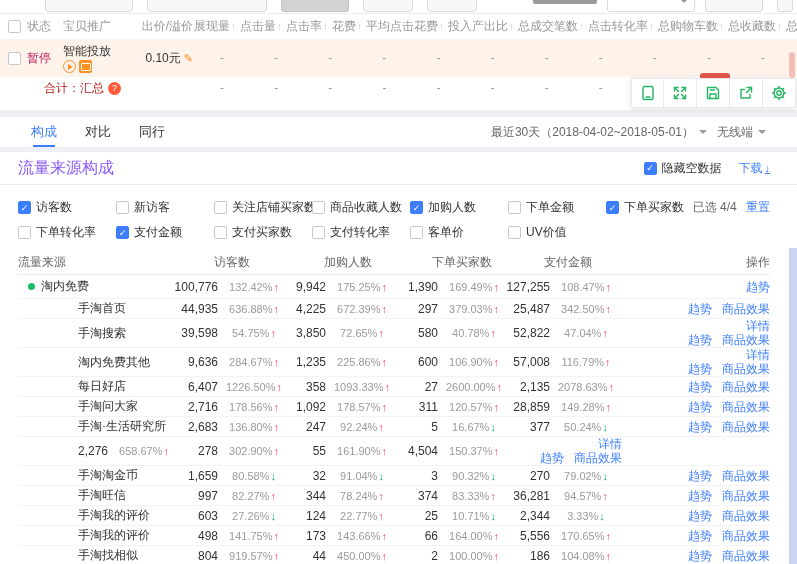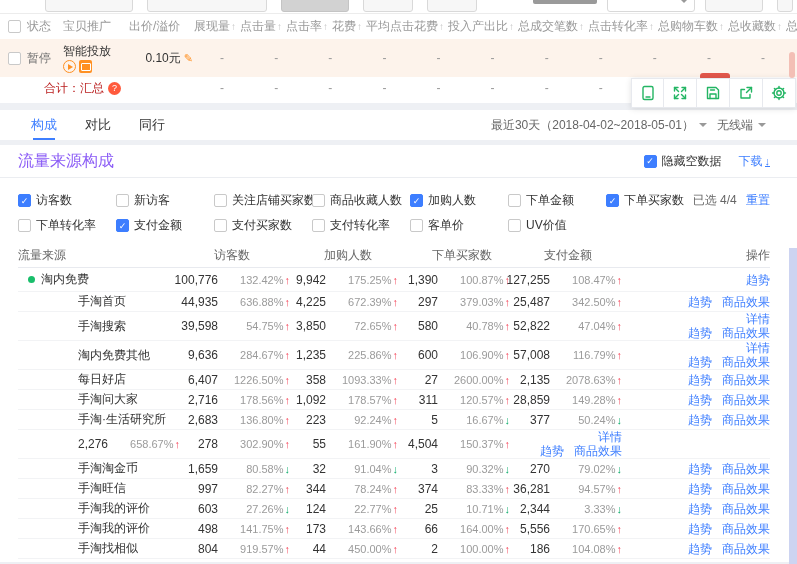--- a/index.html
+++ b/index.html
@@ -21,7 +21,7 @@
   .caret{display:inline-block;width:0;height:0;border:4px solid transparent;border-top-color:#999;transform:translateY(2px)}
 
   
-  .ads-card{background:#fff;border-top:1px solid #ececec;padding-bottom:4px}
+  .ads-card{background:#fff;border-top:1px solid #ececec;padding-bottom:11px}
   .ads-line{display:flex;align-items:center;padding:0 8px}
   .ads-header{height:25px;color:#999}
   .lead{width:186px;flex:none;display:flex;align-items:center}

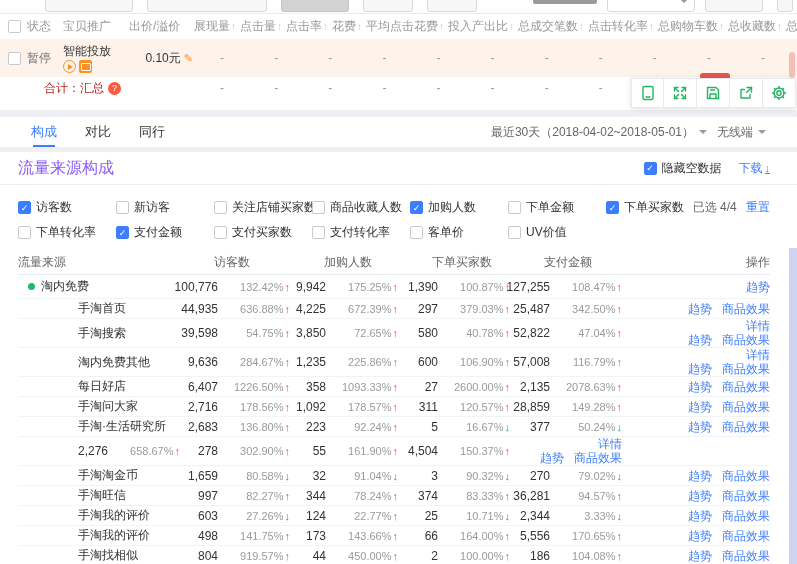--- a/index.html
+++ b/index.html
@@ -28,7 +28,7 @@
   .lead .cb{margin-right:6px}
   .h-status{width:30px;text-align:left}
   .h-camp{width:66px;text-align:left;margin-left:6px}
-  .h-bid{width:64px;white-space:nowrap}
+  .h-bid{width:64px;text-align:right;white-space:nowrap}
   .dashes{flex:1;display:flex}
   .dash,.hcol{flex:1;text-align:right;white-space:nowrap}
   .dash{padding-right:24px;color:#999}

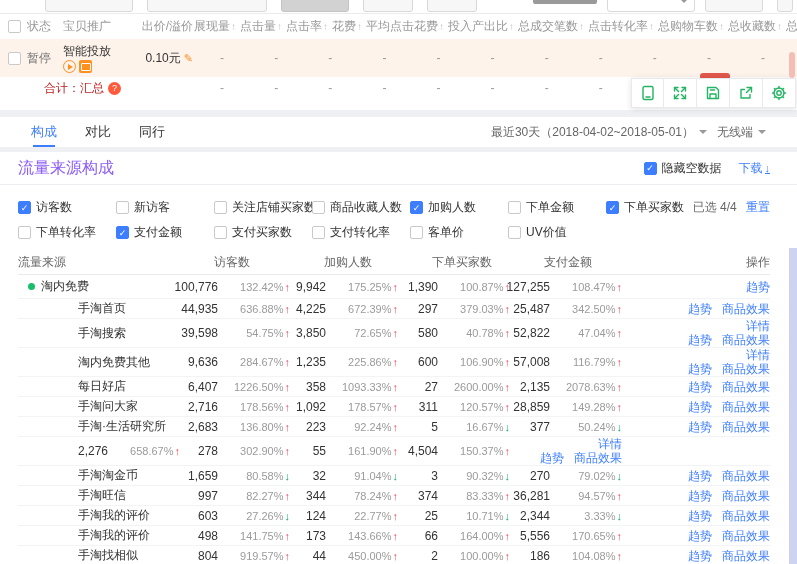--- a/index.html
+++ b/index.html
@@ -35,7 +35,7 @@
   .hcol{padding-right:4px}
   .sort{color:#c3c3c3;font-size:10px;margin-left:1px}
   .ads-row{min-height:38px;background:#fdf3eb}
-  .a-status{width:30px;color:#737373}
+  .a-status{width:30px;color:#be185d}
   .a-camp{width:66px;margin-left:6px;display:flex;flex-direction:column;line-height:14px}
   .camp-icons{display:flex;gap:3px;margin-top:2px}
   .icon-play{width:13px;height:13px;border:1px solid #ff9022;border-radius:50%;position:relative}

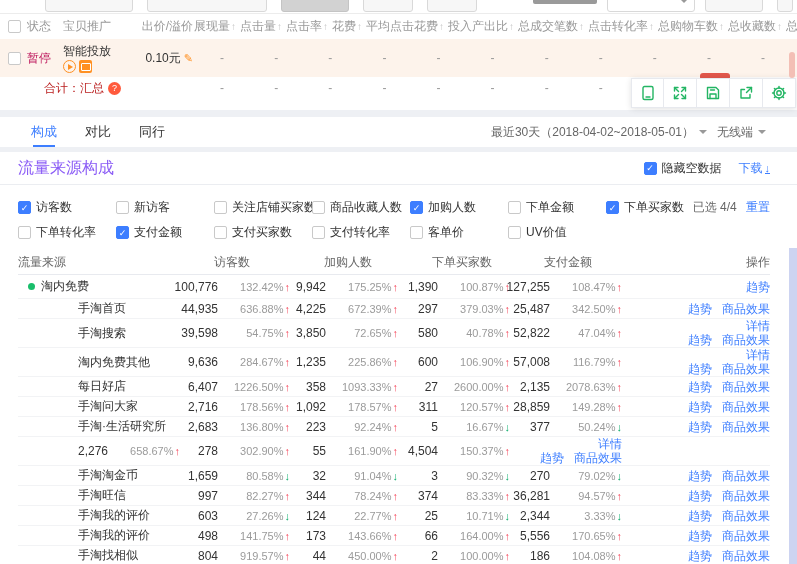--- a/index.html
+++ b/index.html
@@ -100,7 +100,7 @@
   .dot{width:7px;height:7px;border-radius:50%;background:#19be6b;margin-right:6px;flex:none}
   .c-num{display:flex;justify-content:flex-end;align-items:baseline;white-space:nowrap}
   .c-num .v{color:#333}
-  .c-num .p{min-width:72px;text-align:right;color:#9b9b9b;font-size:11px}
+  .c-num .p{min-width:72px;text-align:center;color:#9b9b9b;font-size:11px}
   .ar{font-weight:bold;font-size:11px;margin-left:1px}
   .ar.up{color:#f5485c}
   .ar.down{color:#0fae6d}

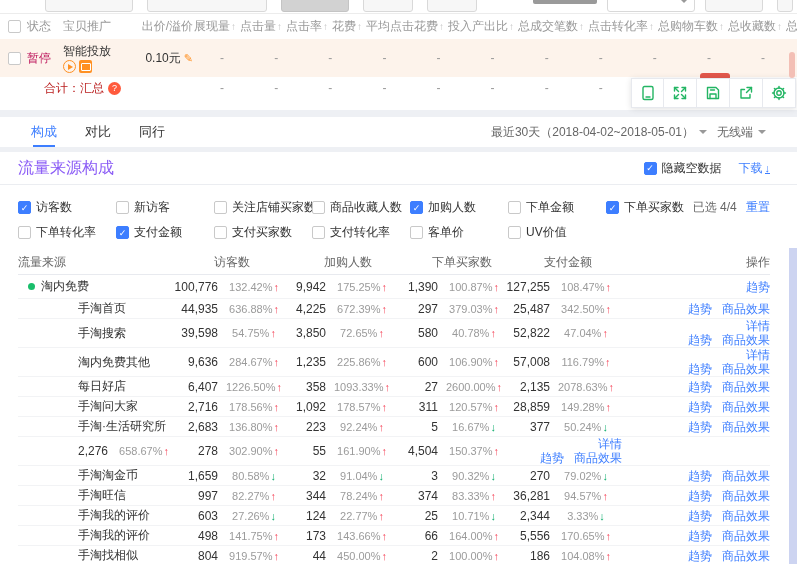--- a/index.html
+++ b/index.html
@@ -367,7 +367,7 @@
           </div>
           <div class="c-num">
             <span class="v">1,390</span>
-            <span class="p"><span>100.87%</span><span class="ar up">↑</span></span>
+            <span class="p"><span>169.49%</span><span class="ar up">↑</span></span>
           </div>
           <div class="c-num">
             <span class="v">127,255</span>

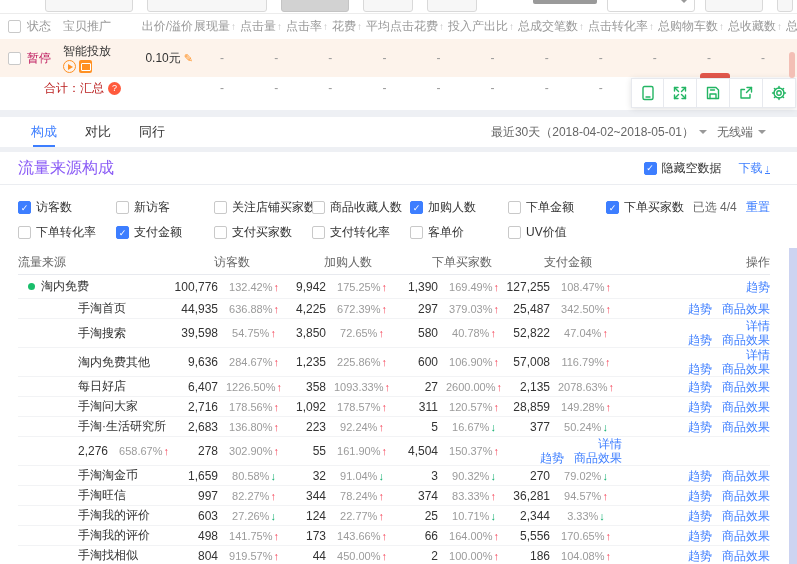--- a/index.html
+++ b/index.html
@@ -508,7 +508,7 @@
             <span class="p"><span>136.80%</span><span class="ar up">↑</span></span>
           </div>
           <div class="c-num">
-            <span class="v">223</span>
+            <span class="v">247</span>
             <span class="p"><span>92.24%</span><span class="ar up">↑</span></span>
           </div>
           <div class="c-num">

